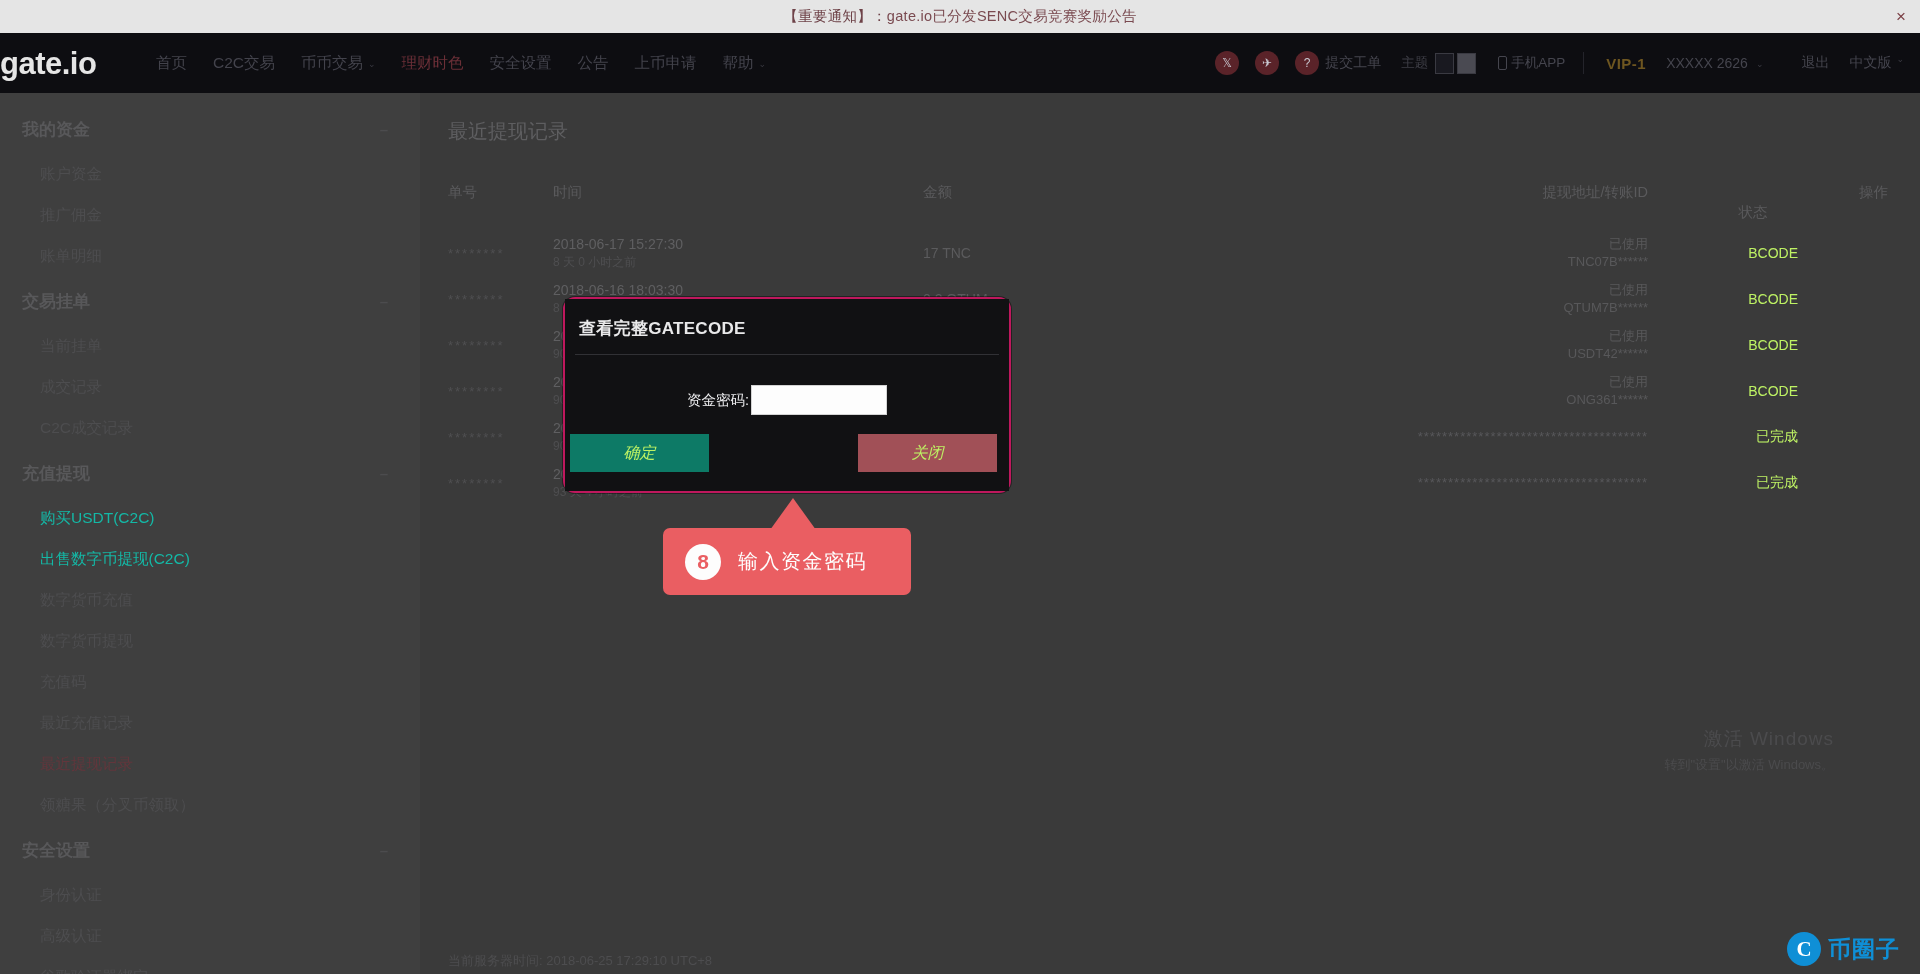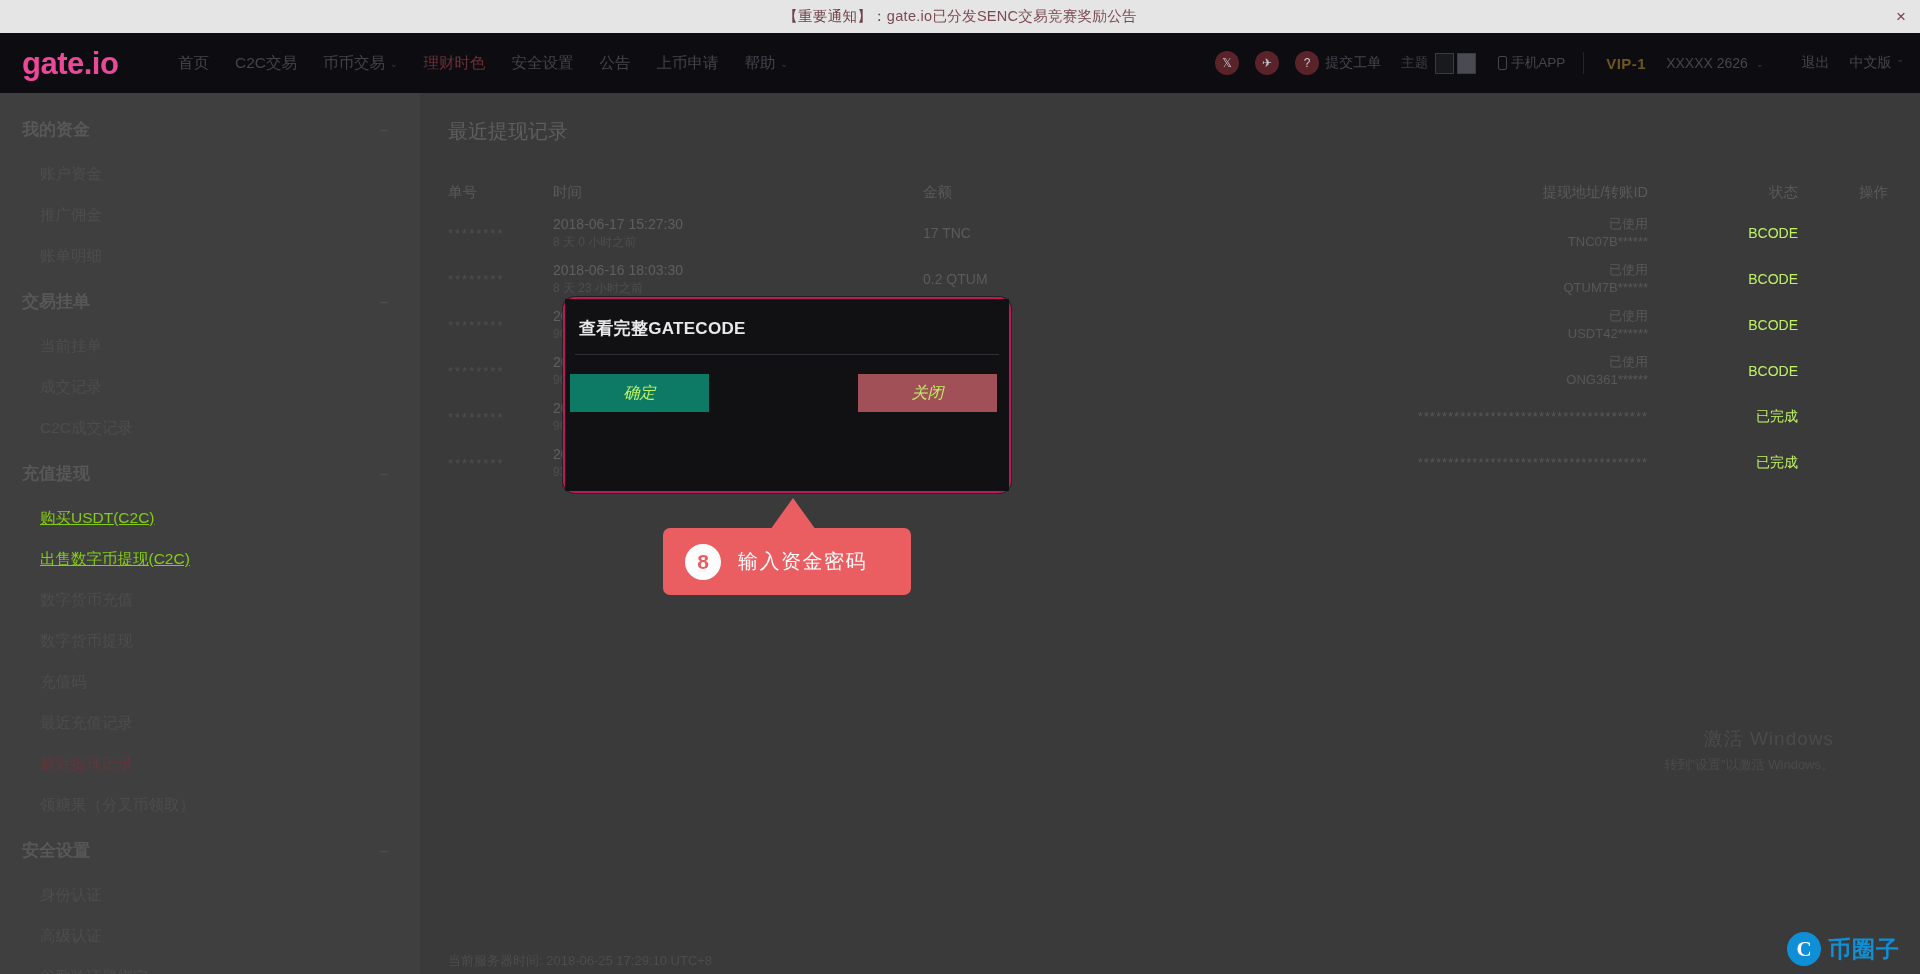--- a/index.html
+++ b/index.html
@@ -32,8 +32,8 @@
     display: flex; align-items: center;
   }
   .logo {
-    margin-left: 22px; width: 120px; font-size: 31px; font-weight: bold;
-    color: #ec4899; letter-spacing: -.5px; line-height: 1; user-select: none;
+    width: 120px; font-size: 31px; font-weight: bold;
+    color: #e5e5e5; letter-spacing: -.5px; line-height: 1; user-select: none;
   }
   .nav { display: flex; align-items: center; margin-left: 36px; gap: 26px; }
   .nav-item {

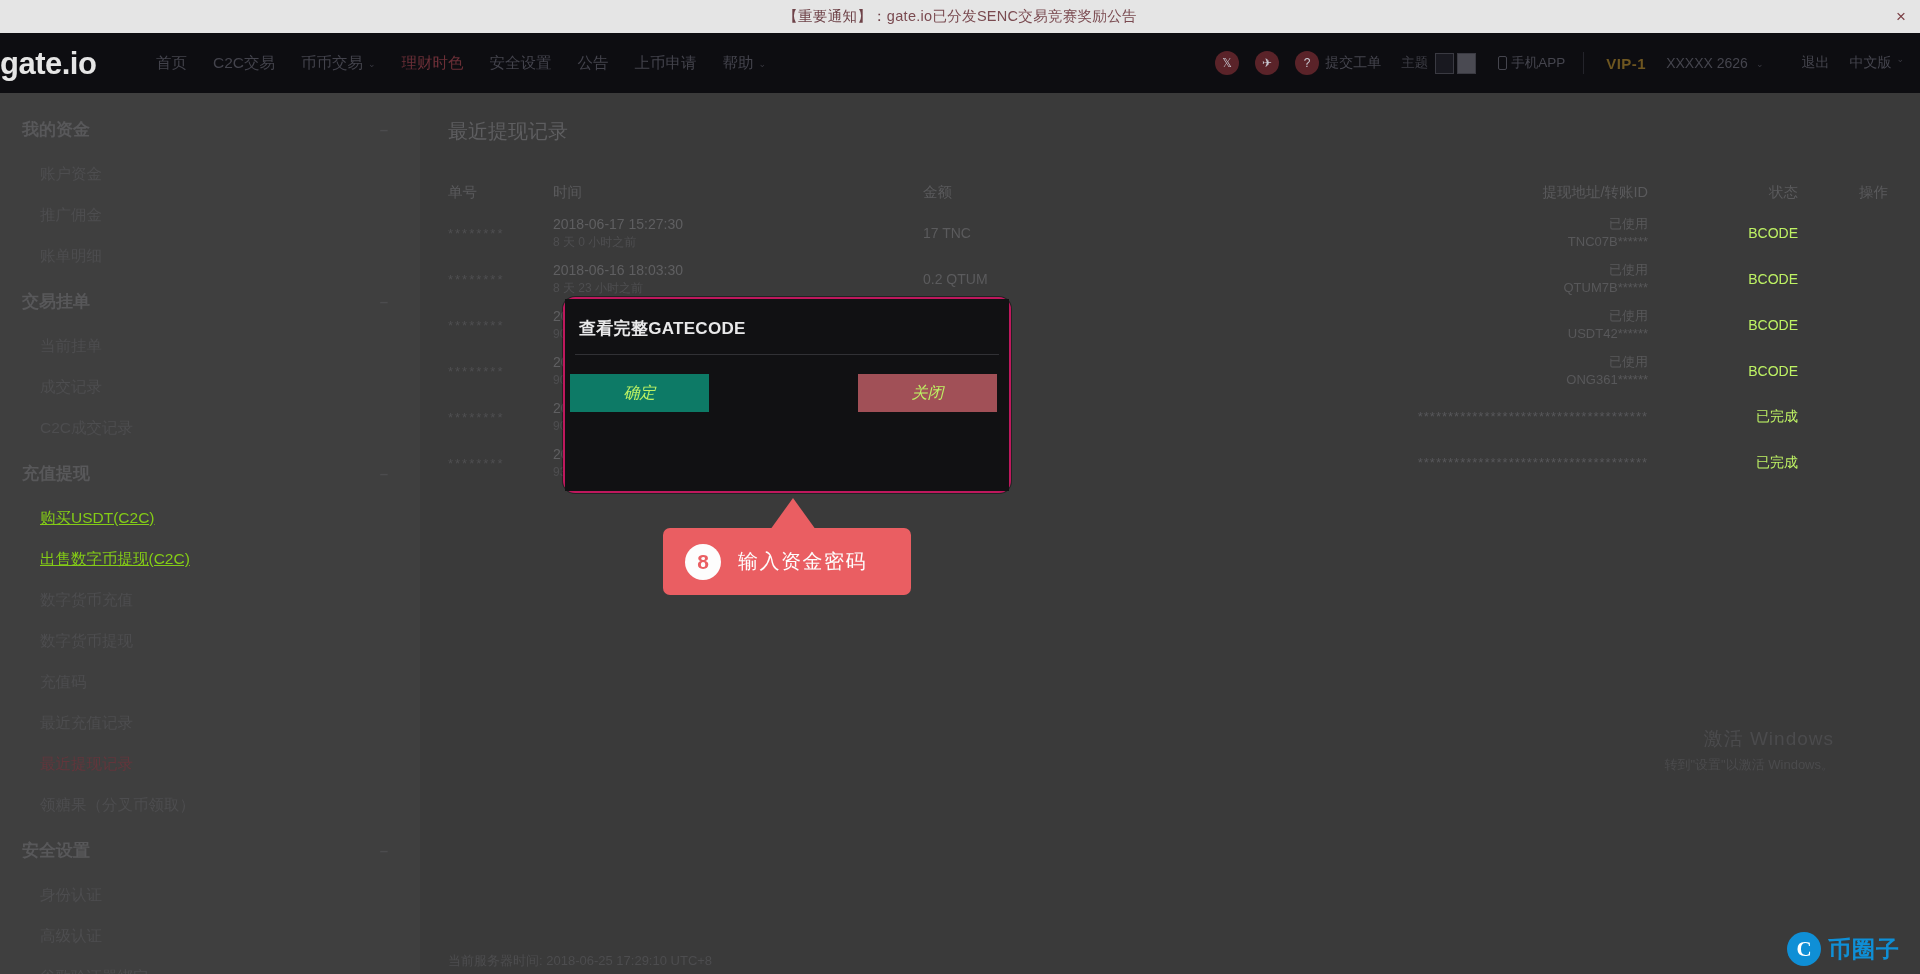--- a/index.html
+++ b/index.html
@@ -97,7 +97,7 @@
   .th-time { width: 370px; }
   .th-amt { width: 300px; }
   .th-addr { flex: 1; text-align: right; padding-right: 60px; }
-  .th-status { width: 90px; text-align: right; }
+  .th-status { width: 90px; text-align: center; margin-top: 20px; }
   .th-op { width: 110px; text-align: right; padding-right: 20px; }
   .trow {
     display: flex; align-items: center; min-height: 46px; font-size: 14px; color: #5c5c5e;

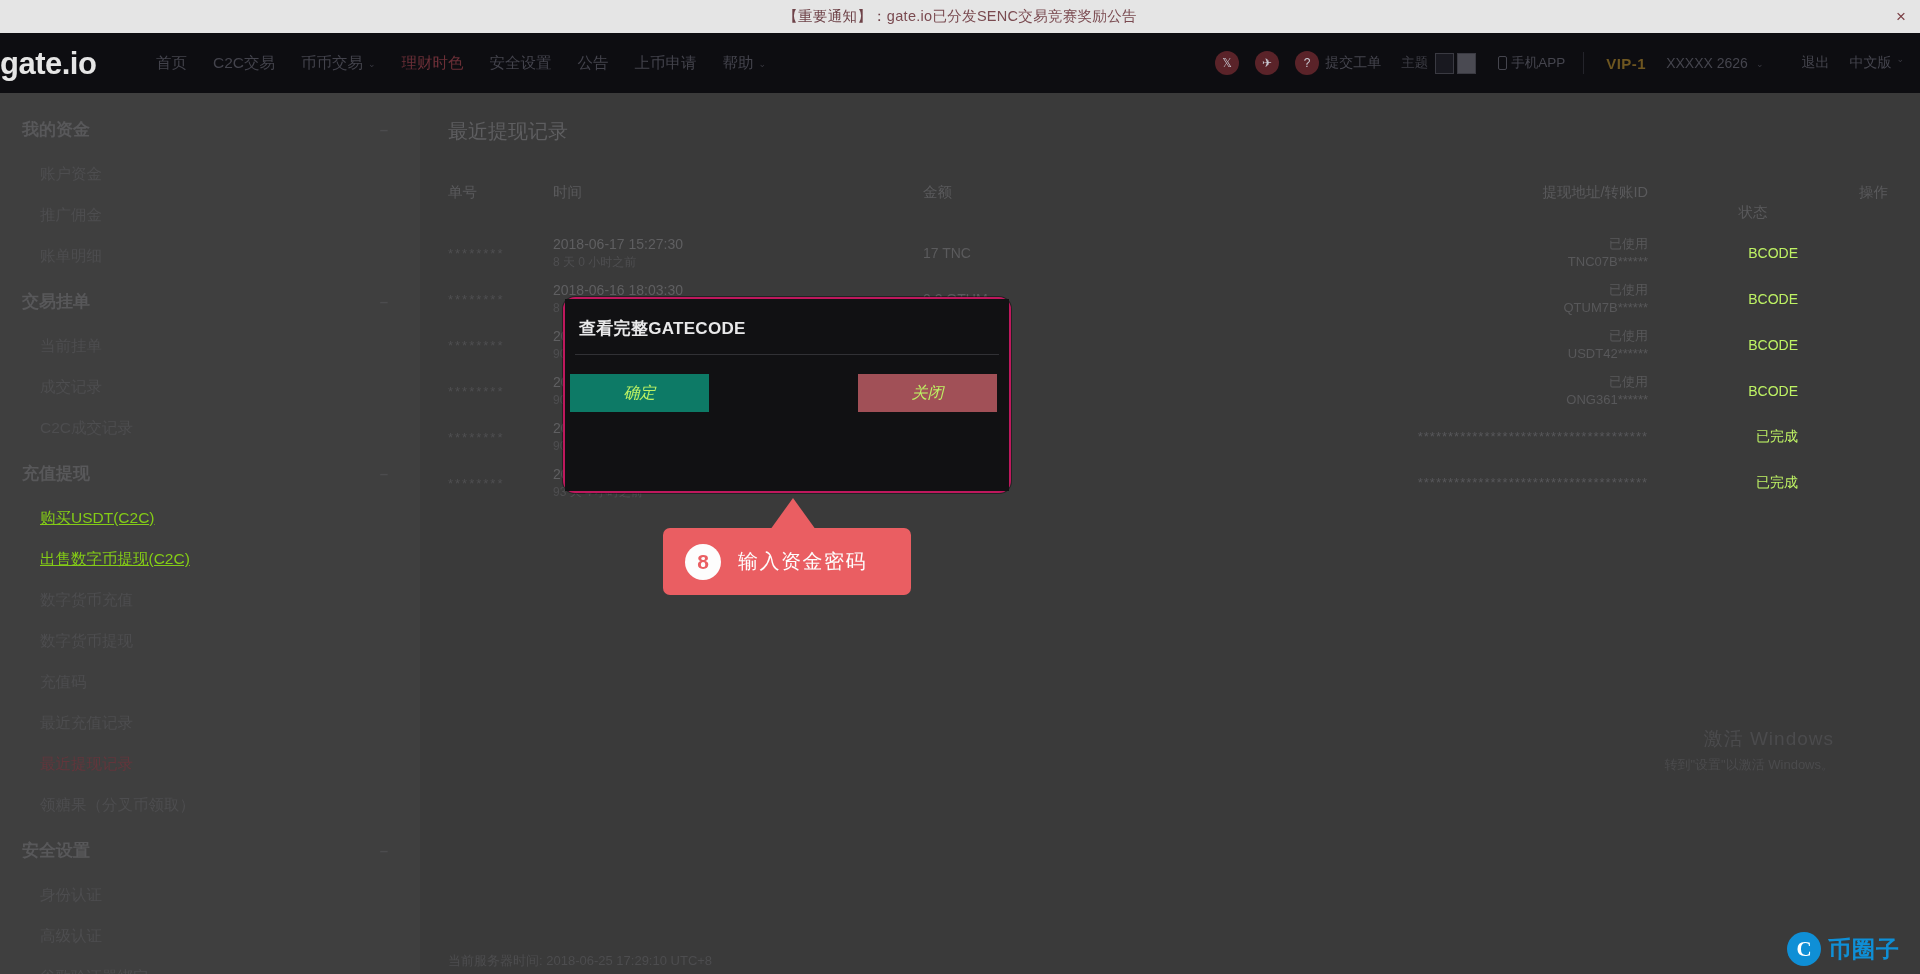--- a/index.html
+++ b/index.html
@@ -418,6 +418,10 @@
     <div class="modal-inner">
       <div class="modal-title">查看完整GATECODE</div>
       <div class="modal-rule"></div>
+      <div class="modal-body">
+        <span class="field-label">资金密码:</span>
+        <input class="pwd-input" type="password" placeholder="" style="">
+      </div>
       <div class="modal-actions">
         <button class="btn btn-ok">确定</button>
         <button class="btn btn-close">关闭</button>

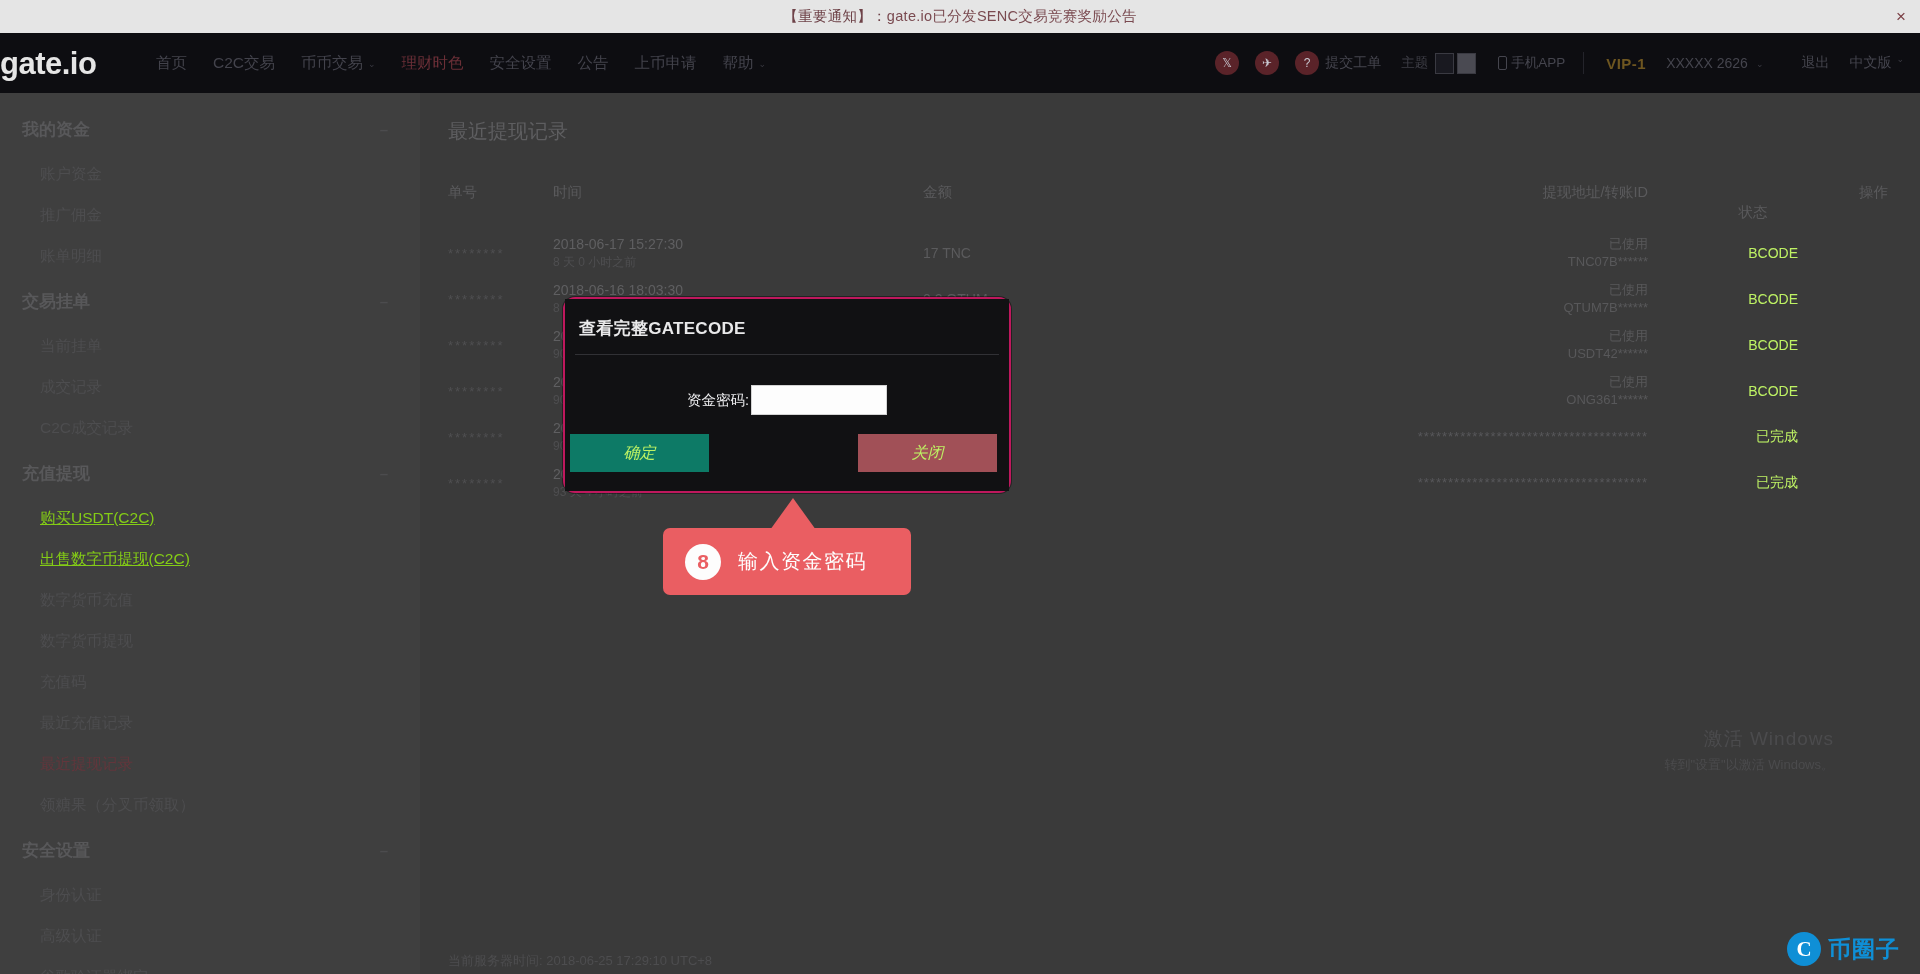--- a/index.html
+++ b/index.html
@@ -85,7 +85,7 @@
     padding: 10px 22px 10px 40px; font-size: 15.5px; color: #4d4d4f; cursor: pointer;
     white-space: nowrap;
   }
-  .side-item.orange { color: #84cc16; text-decoration: underline; }
+  .side-item.orange { color: #14b8a6; }
   .side-item.red { color: #62363c; }
 
   

